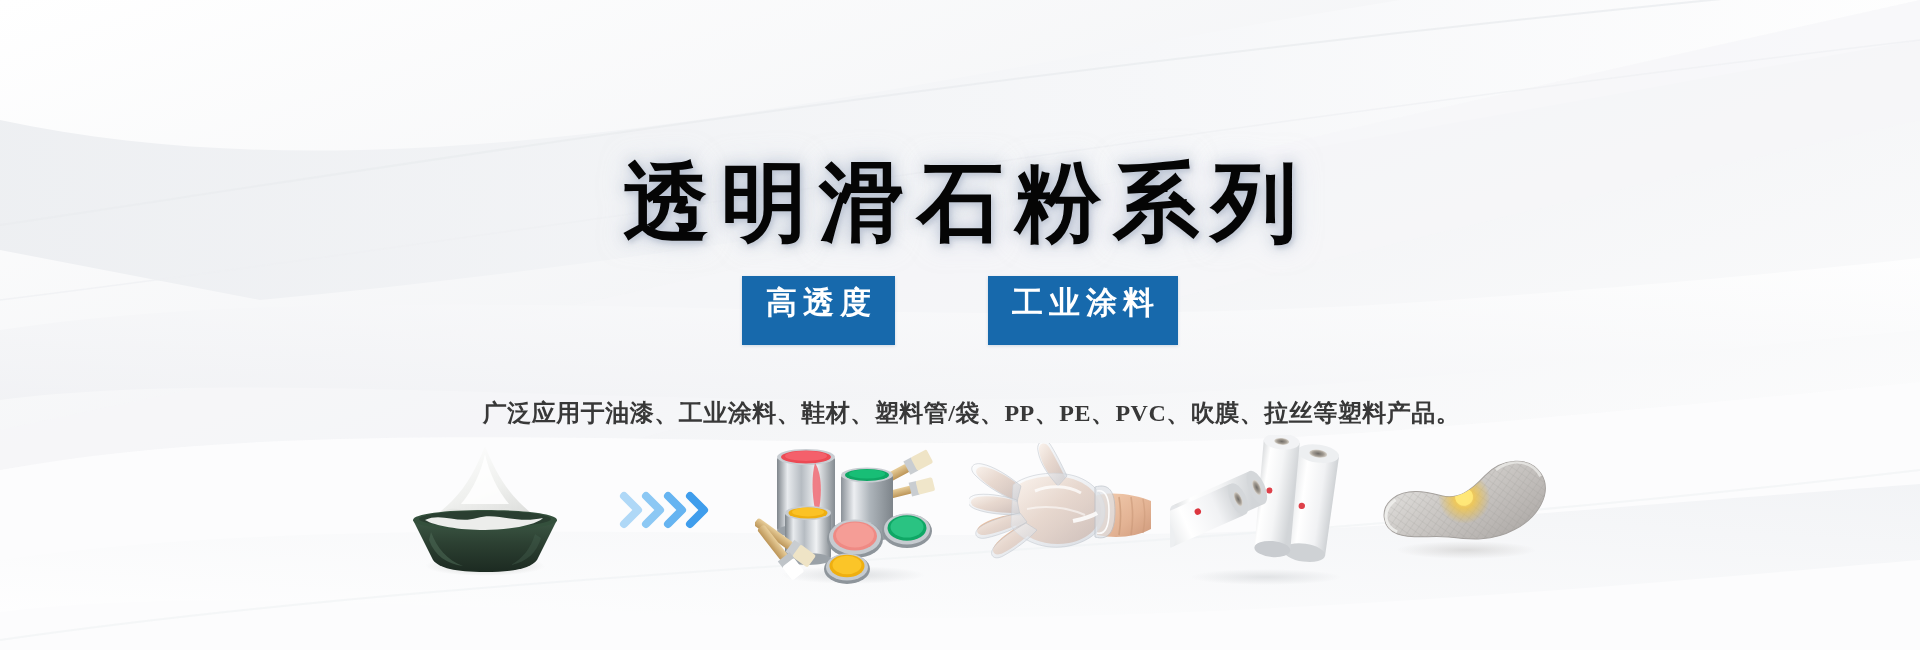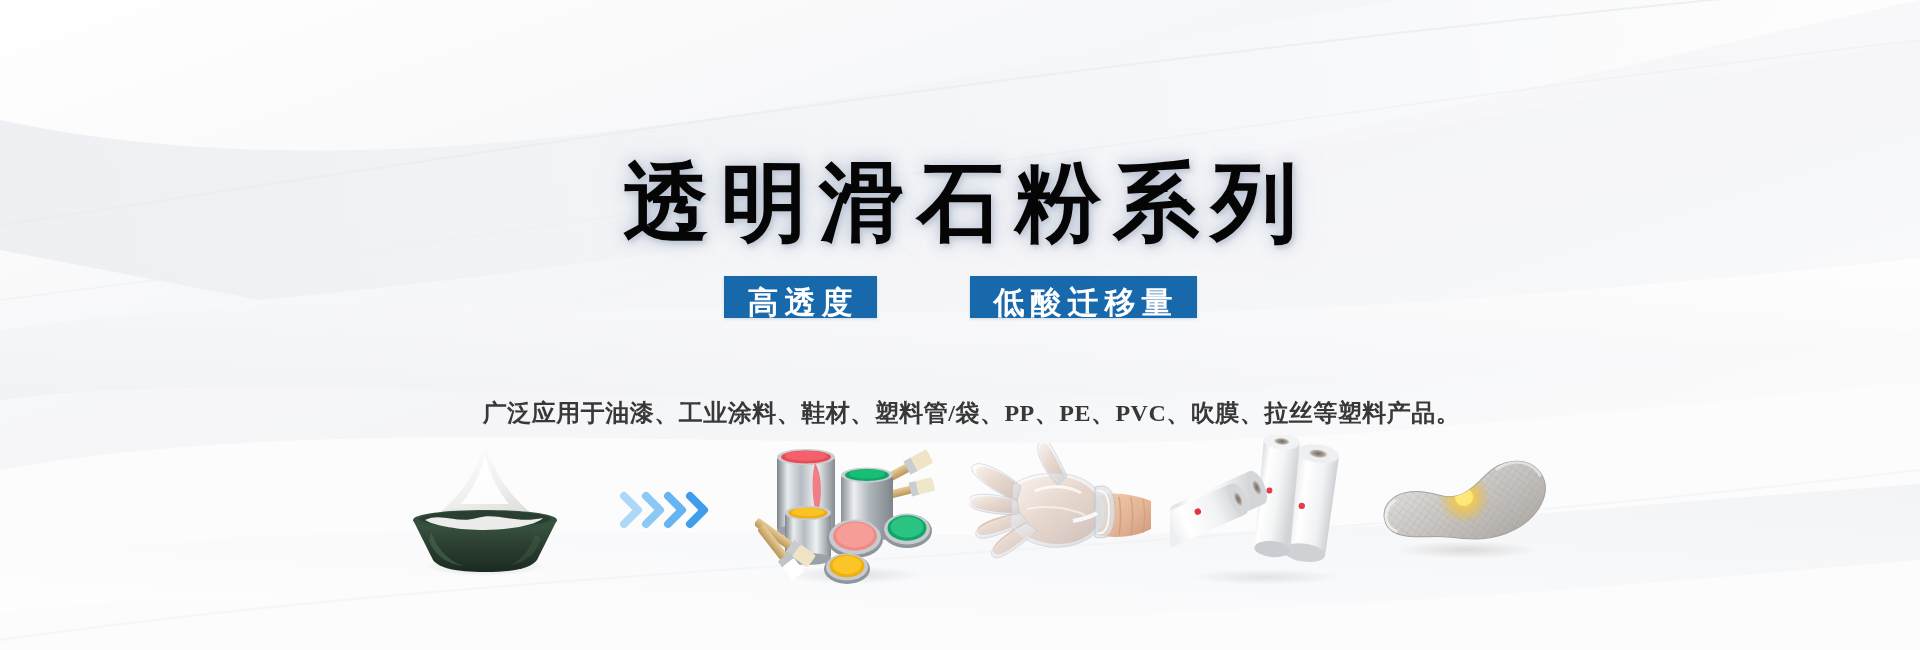--- a/index.html
+++ b/index.html
@@ -71,7 +71,7 @@
     font-weight: 700;
     letter-spacing: 6px;
     text-indent: 6px;
-    height: 42px;
+    height: 69px;
     line-height: 53px;
     padding: 0 18px;
     white-space: nowrap;

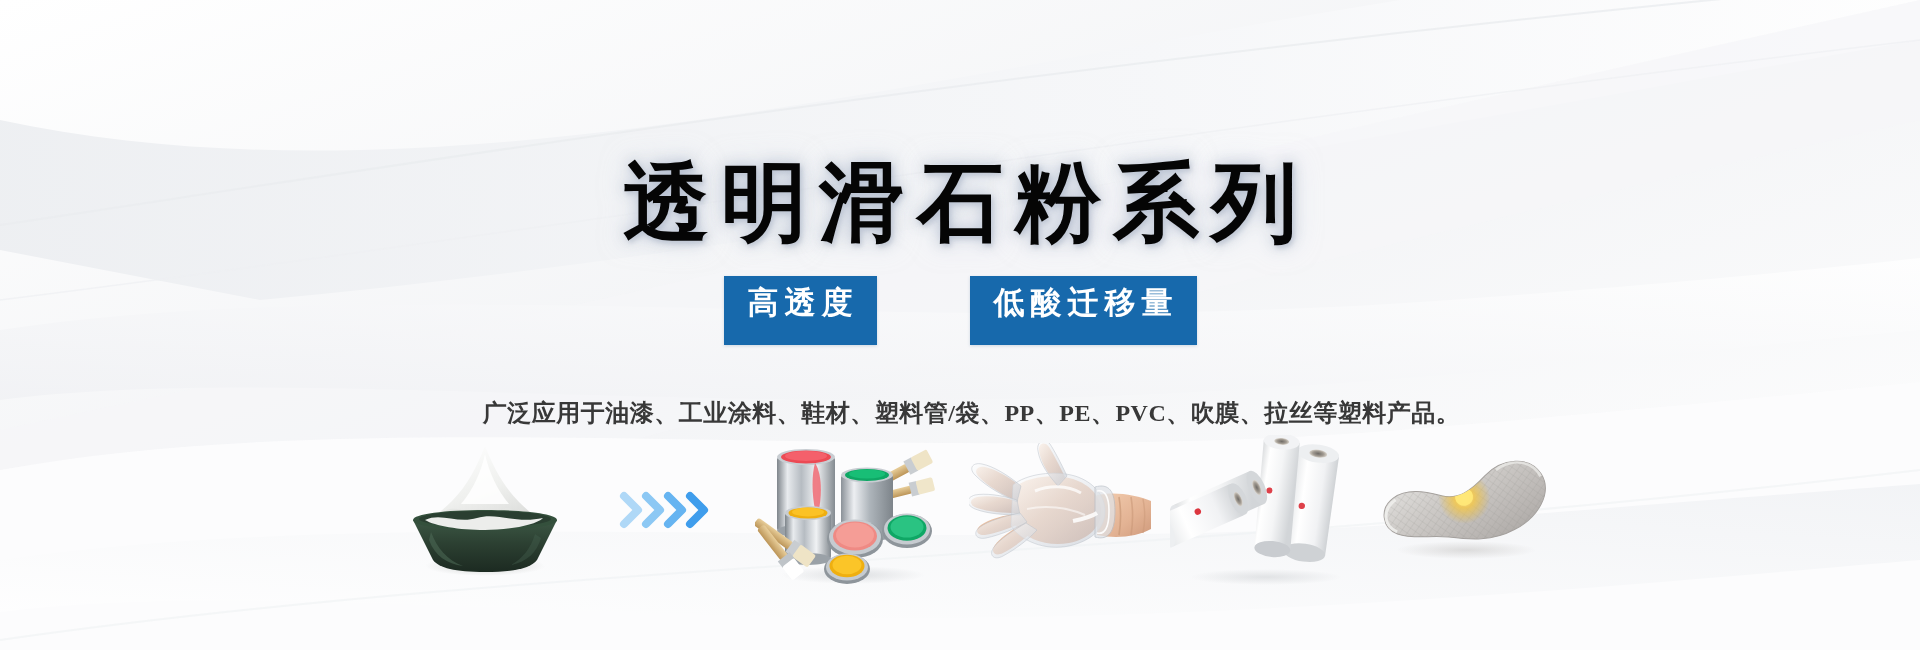--- a/index.html
+++ b/index.html
@@ -191,7 +191,7 @@
 
   <div class="badges">
     <span class="badge">高透度</span>
-    <span class="badge">低酸迁移量</span>
+    <span class="badge">工业涂料</span>
   </div>
 
   <div class="subtitle-wrap">

